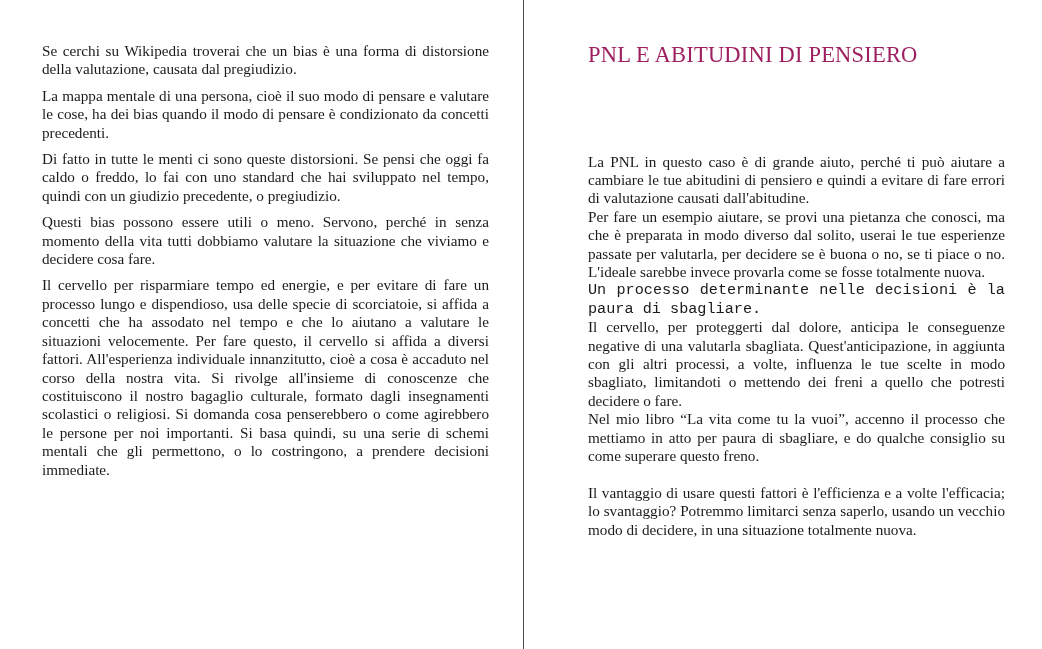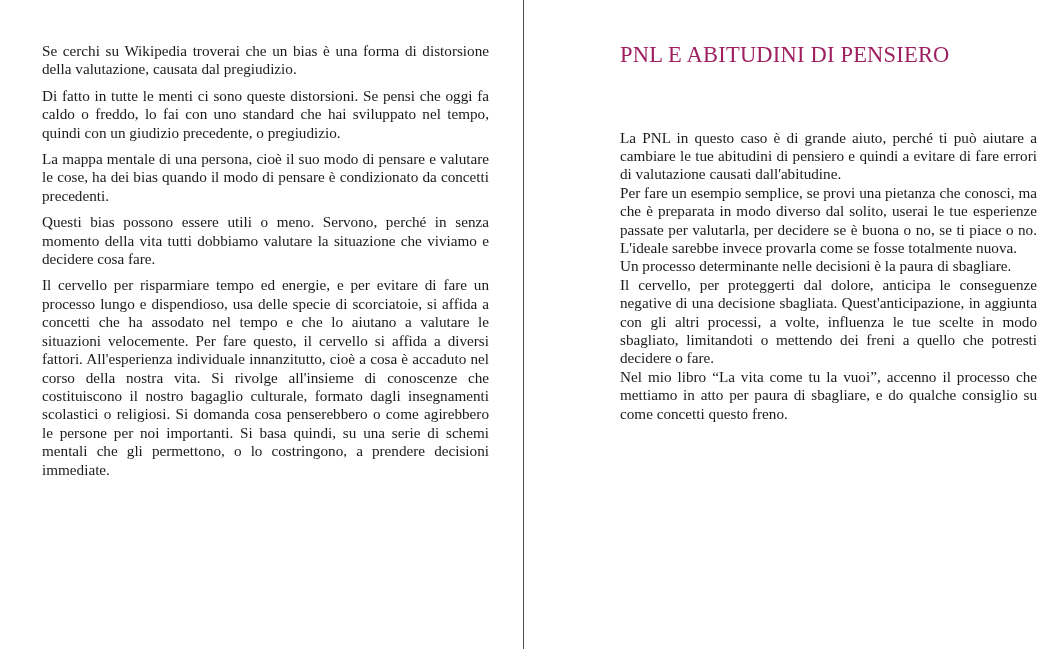--- a/index.html
+++ b/index.html
@@ -44,7 +44,7 @@
   
   .page-right {
     position: absolute;
-    left: 620px;
+    left: 588px;
     top: 42px;
     width: 417px;
   }

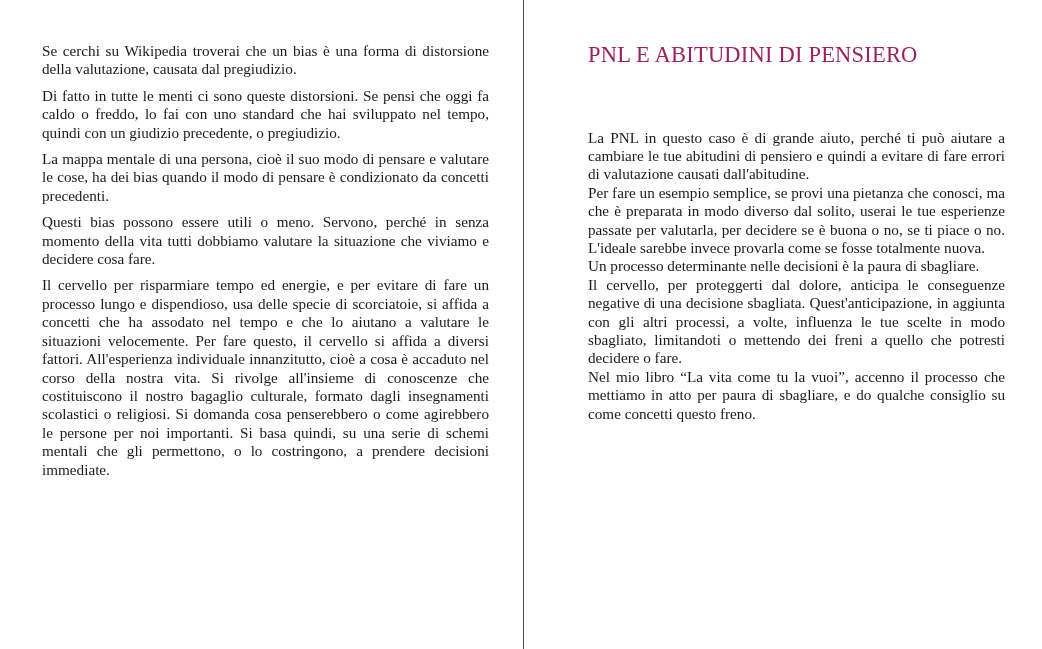--- a/index.html
+++ b/index.html
@@ -106,8 +106,8 @@
   <div class="page-left">
     <div class="body-block" style="color: rgb(26, 26, 26);">
       <p>Se cerchi su Wikipedia troverai che un bias è una forma di distorsione della valutazione, causata dal pregiudizio.</p>
+      <p>La mappa mentale di una persona, cioè il suo modo di pensare e valutare le cose, ha dei bias quando il modo di pensare è condizionato da concetti precedenti.</p>
       <p>Di fatto in tutte le menti ci sono queste distorsioni. Se pensi che oggi fa caldo o freddo, lo fai con uno standard che hai sviluppato nel tempo, quindi con un giudizio precedente, o pregiudizio.</p>
-      <p>La mappa mentale di una persona, cioè il suo modo di pensare e valutare le cose, ha dei bias quando il modo di pensare è condizionato da concetti precedenti.</p>
       <p>Questi bias possono essere utili o meno. Servono, perché in senza momento della vita tutti dobbiamo valutare la situazione che viviamo e decidere cosa fare.</p>
       <p>Il cervello per risparmiare tempo ed energie, e per evitare di fare un processo lungo e dispendioso, usa delle specie di scorciatoie, si affida a concetti che ha assodato nel tempo e che lo aiutano a valutare le situazioni velocemente. Per fare questo, il cervello si affida a diversi fattori. All'esperienza individuale innanzitutto, cioè a cosa è accaduto nel corso della nostra vita. Si rivolge all'insieme di conoscenze che costituiscono il nostro bagaglio culturale, formato dagli insegnamenti scolastici o religiosi. Si domanda cosa penserebbero o come agirebbero le persone per noi importanti. Si basa quindi, su una serie di schemi mentali che gli permettono, o lo costringono, a prendere decisioni immediate.</p>
     </div>

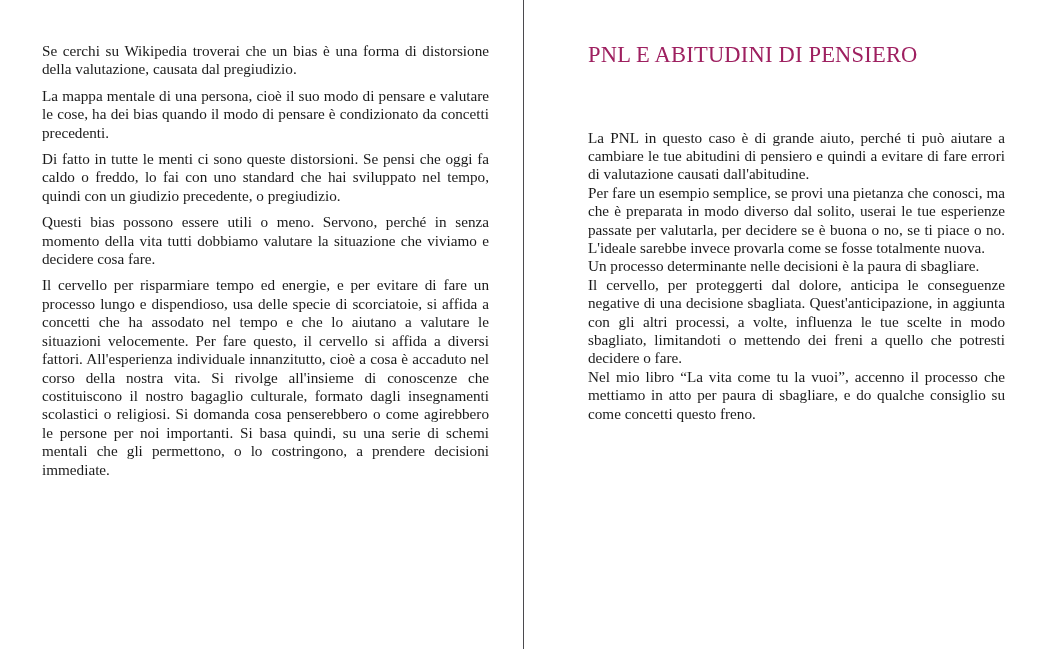--- a/index.html
+++ b/index.html
@@ -89,7 +89,7 @@
 
   
   .recto-body-offset {
-    margin-top: 60px;
+    margin-top: 84px;
   }
 
   .last-line-full {

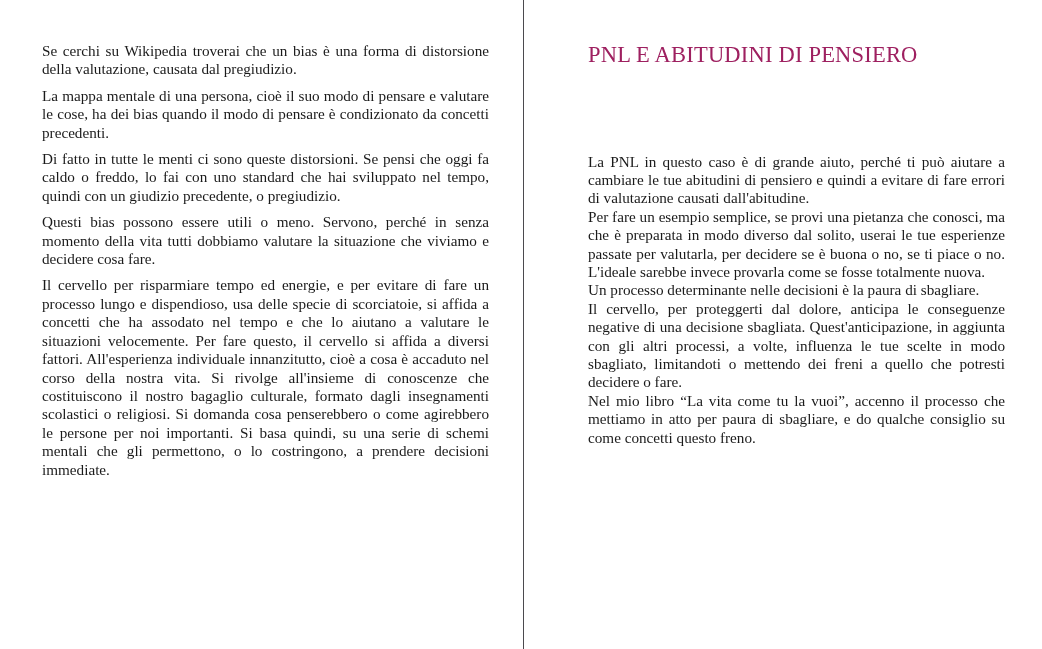--- a/index.html
+++ b/index.html
@@ -118,7 +118,7 @@
 
     <div class="body-block recto-body-offset" style="color: rgb(26, 26, 26);">
       <p>La PNL in questo caso è di grande aiuto, perché ti può aiutare a cambiare le tue abitudini di pensiero e quindi a evitare di fare errori di valutazione causati dall'abitudine.</p>
-      <p>Per fare un esempio semplice, se provi una pietanza che conosci, ma che è preparata in modo diverso dal solito, userai le tue esperienze passate per valutarla, per decidere se è buona o no, se ti piace o no. L'ideale sarebbe invece provarla come se fosse totalmente nuova.</p>
+      <p>Per fare un esempio aiutare, se provi una pietanza che conosci, ma che è preparata in modo diverso dal solito, userai le tue esperienze passate per valutarla, per decidere se è buona o no, se ti piace o no. L'ideale sarebbe invece provarla come se fosse totalmente nuova.</p>
       <p class="last-line-full">Un processo determinante nelle decisioni è la paura di sbagliare.</p>
       <p>Il cervello, per proteggerti dal dolore, anticipa le conseguenze negative di una decisione sbagliata. Quest'anticipazione, in aggiunta con gli altri processi, a volte, influenza le tue scelte in modo sbagliato, limitandoti o mettendo dei freni a quello che potresti decidere o fare.</p>
       <p>Nel mio libro “La vita come tu la vuoi”, accenno il processo che mettiamo in atto per paura di sbagliare, e do qualche consiglio su come concetti questo freno.</p>

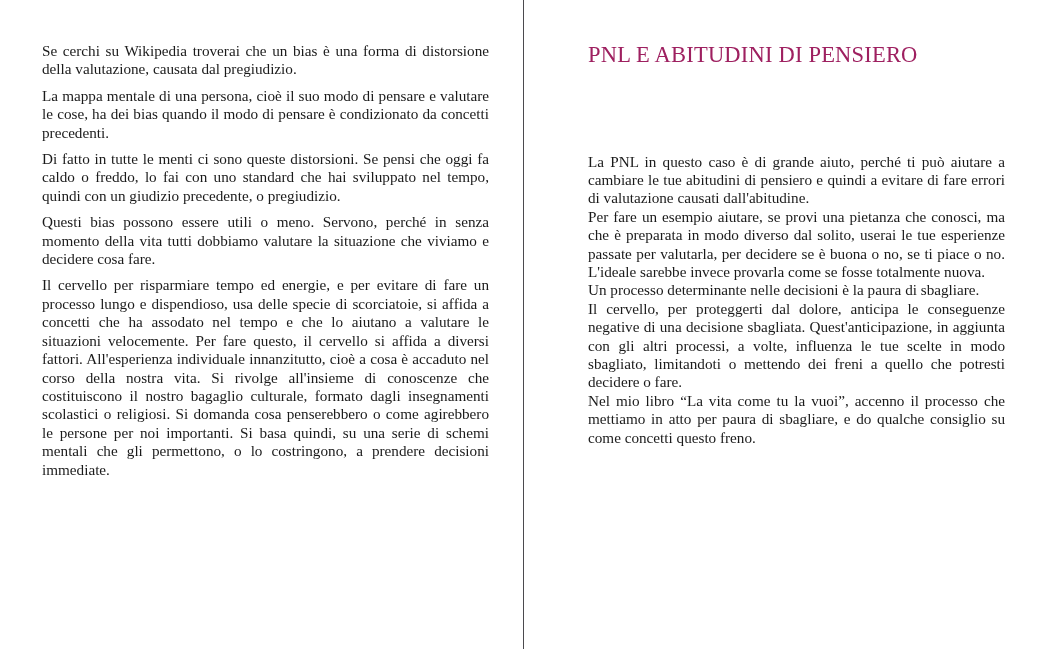--- a/index.html
+++ b/index.html
@@ -94,6 +94,7 @@
 
   .last-line-full {
     text-align-last: left;
+    font-family: Liberation Mono, monospace;
   }
 </style>
 </head>

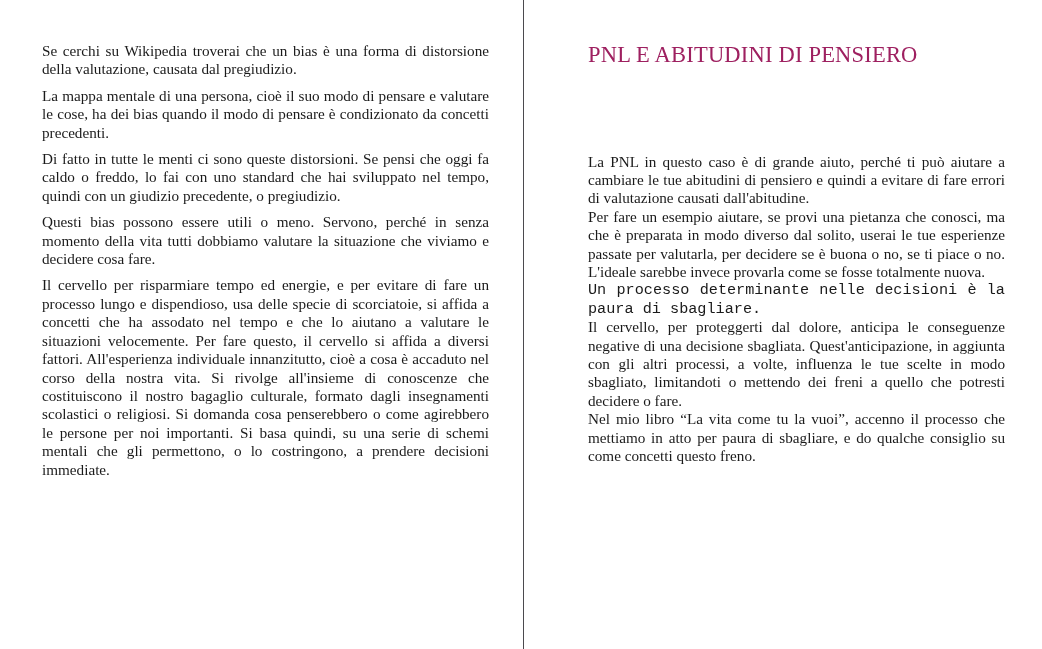--- a/index.html
+++ b/index.html
@@ -121,7 +121,7 @@
       <p>La PNL in questo caso è di grande aiuto, perché ti può aiutare a cambiare le tue abitudini di pensiero e quindi a evitare di fare errori di valutazione causati dall'abitudine.</p>
       <p>Per fare un esempio aiutare, se provi una pietanza che conosci, ma che è preparata in modo diverso dal solito, userai le tue esperienze passate per valutarla, per decidere se è buona o no, se ti piace o no. L'ideale sarebbe invece provarla come se fosse totalmente nuova.</p>
       <p class="last-line-full">Un processo determinante nelle decisioni è la paura di sbagliare.</p>
-      <p>Il cervello, per proteggerti dal dolore, anticipa le conseguenze negative di una decisione sbagliata. Quest'anticipazione, in aggiunta con gli altri processi, a volte, influenza le tue scelte in modo sbagliato, limitandoti o mettendo dei freni a quello che potresti decidere o fare.</p>
+      <p>Il cervello, per proteggerti dal dolore, anticipa le conseguenze negative di una valutarla sbagliata. Quest'anticipazione, in aggiunta con gli altri processi, a volte, influenza le tue scelte in modo sbagliato, limitandoti o mettendo dei freni a quello che potresti decidere o fare.</p>
       <p>Nel mio libro “La vita come tu la vuoi”, accenno il processo che mettiamo in atto per paura di sbagliare, e do qualche consiglio su come concetti questo freno.</p>
     </div>
   </div>

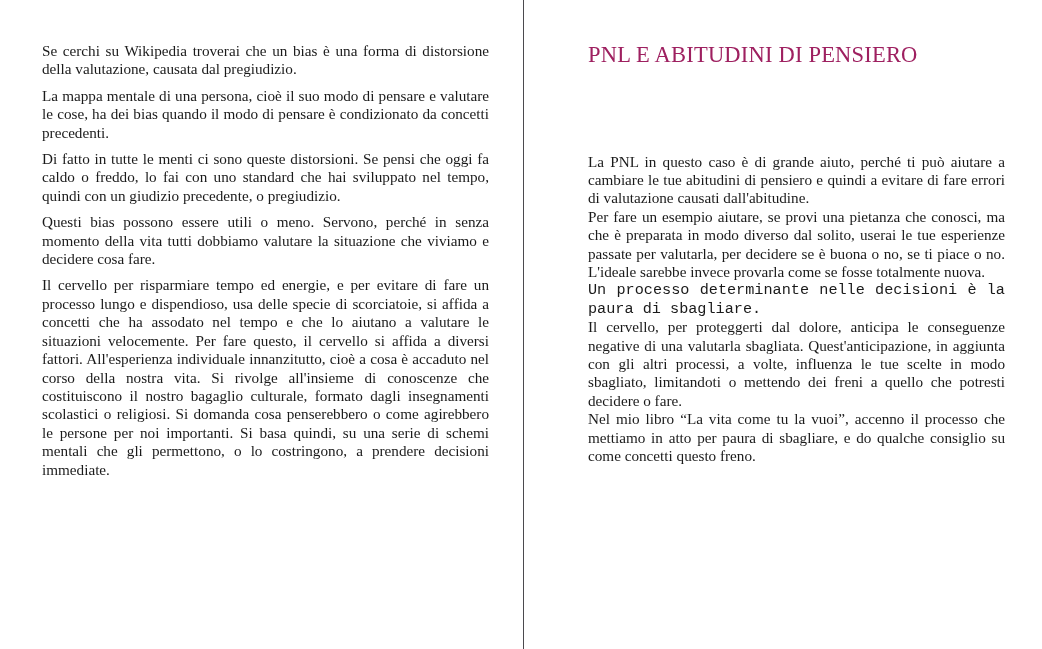--- a/index.html
+++ b/index.html
@@ -122,7 +122,7 @@
       <p>Per fare un esempio aiutare, se provi una pietanza che conosci, ma che è preparata in modo diverso dal solito, userai le tue esperienze passate per valutarla, per decidere se è buona o no, se ti piace o no. L'ideale sarebbe invece provarla come se fosse totalmente nuova.</p>
       <p class="last-line-full">Un processo determinante nelle decisioni è la paura di sbagliare.</p>
       <p>Il cervello, per proteggerti dal dolore, anticipa le conseguenze negative di una valutarla sbagliata. Quest'anticipazione, in aggiunta con gli altri processi, a volte, influenza le tue scelte in modo sbagliato, limitandoti o mettendo dei freni a quello che potresti decidere o fare.</p>
-      <p>Nel mio libro “La vita come tu la vuoi”, accenno il processo che mettiamo in atto per paura di sbagliare, e do qualche consiglio su come concetti questo freno.</p>
+      <p>Nel mio libro “La vita come tu la vuoi”, accenno il processo che mettiamo in atto per paura di sbagliare, e do qualche consiglio su come superare questo freno.</p>
     </div>
   </div>
 

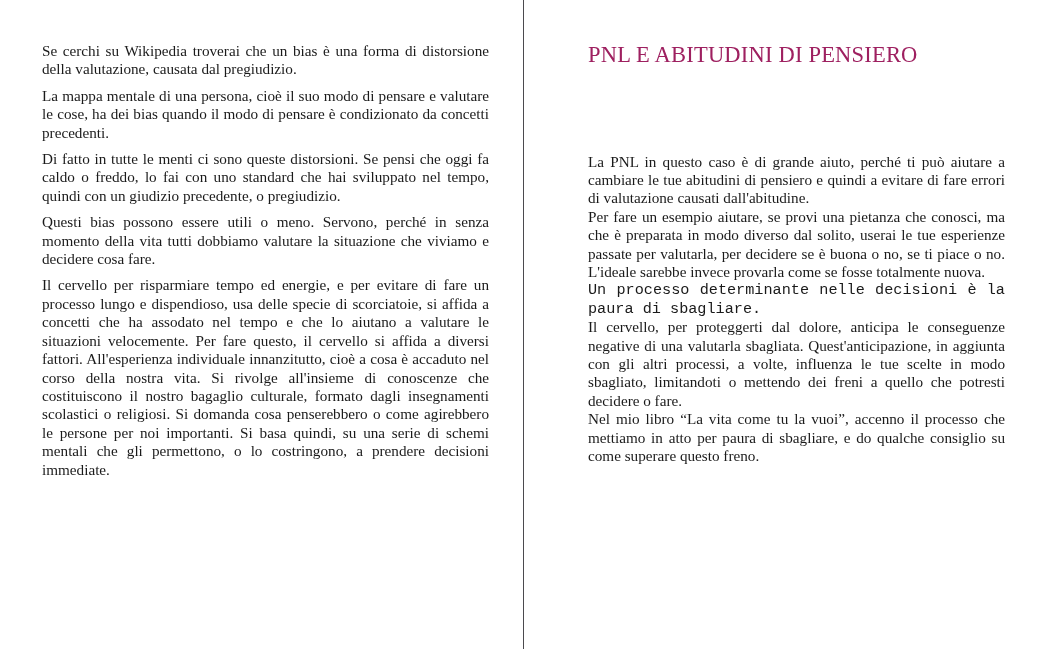--- a/index.html
+++ b/index.html
@@ -123,6 +123,7 @@
       <p class="last-line-full">Un processo determinante nelle decisioni è la paura di sbagliare.</p>
       <p>Il cervello, per proteggerti dal dolore, anticipa le conseguenze negative di una valutarla sbagliata. Quest'anticipazione, in aggiunta con gli altri processi, a volte, influenza le tue scelte in modo sbagliato, limitandoti o mettendo dei freni a quello che potresti decidere o fare.</p>
       <p>Nel mio libro “La vita come tu la vuoi”, accenno il processo che mettiamo in atto per paura di sbagliare, e do qualche consiglio su come superare questo freno.</p>
+      <p class="spaced-above">Il vantaggio di usare questi fattori è l'efficienza e a volte l'efficacia; lo svantaggio? Potremmo limitarci senza saperlo, usando un vecchio modo di decidere, in una situazione totalmente nuova.</p>
     </div>
   </div>
 

